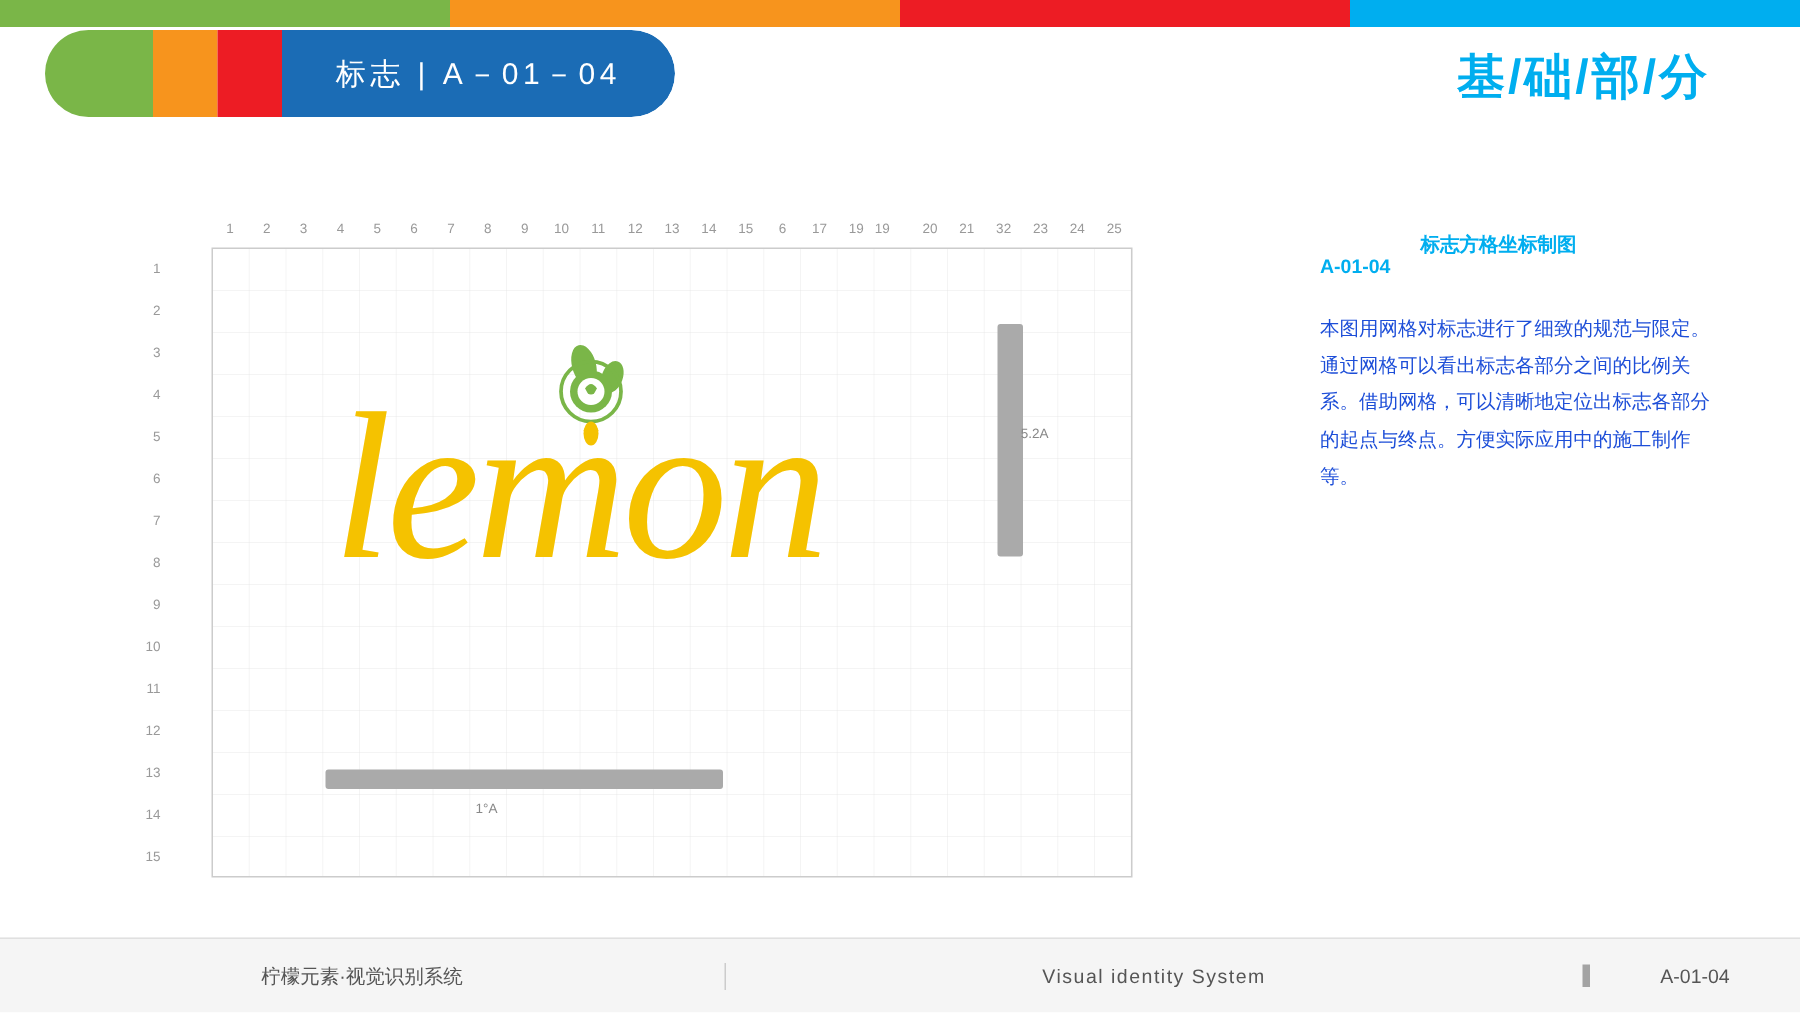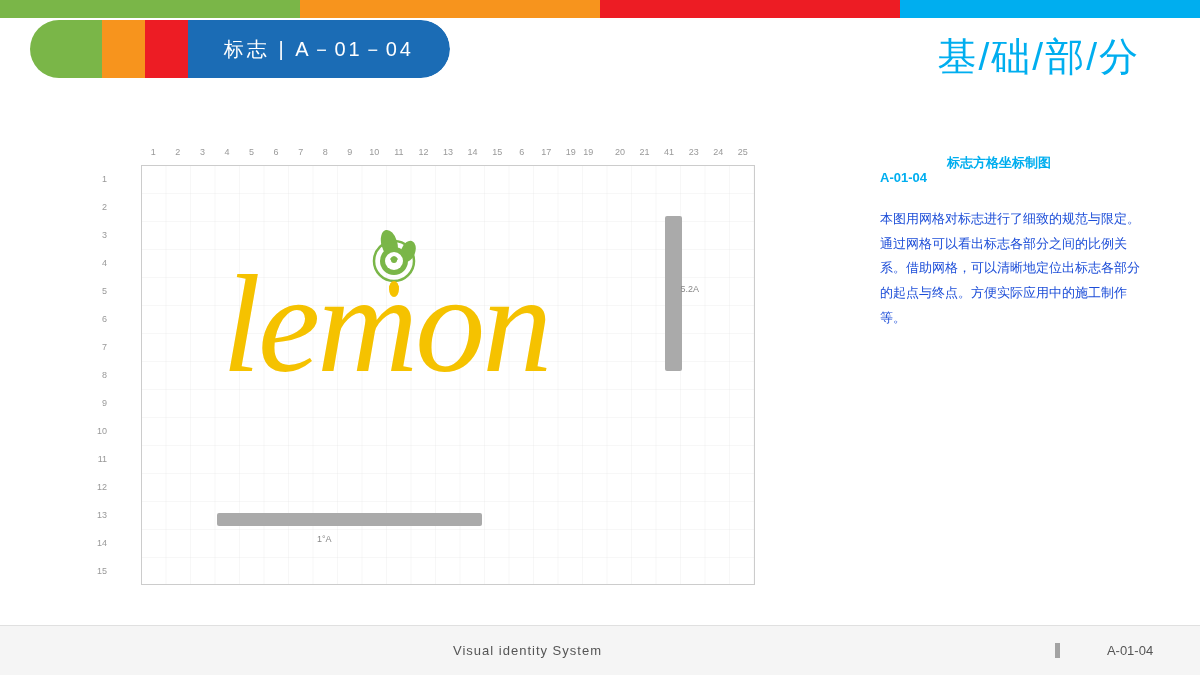--- a/index.html
+++ b/index.html
@@ -63,8 +63,8 @@
       top: 30px;
       right: 60px;
       color: #00aeef;
-      font-size: 39px;
-      font-weight: 400;
+      font-size: 32px;
+      font-weight: 700;
       letter-spacing: 2px;
     }
 

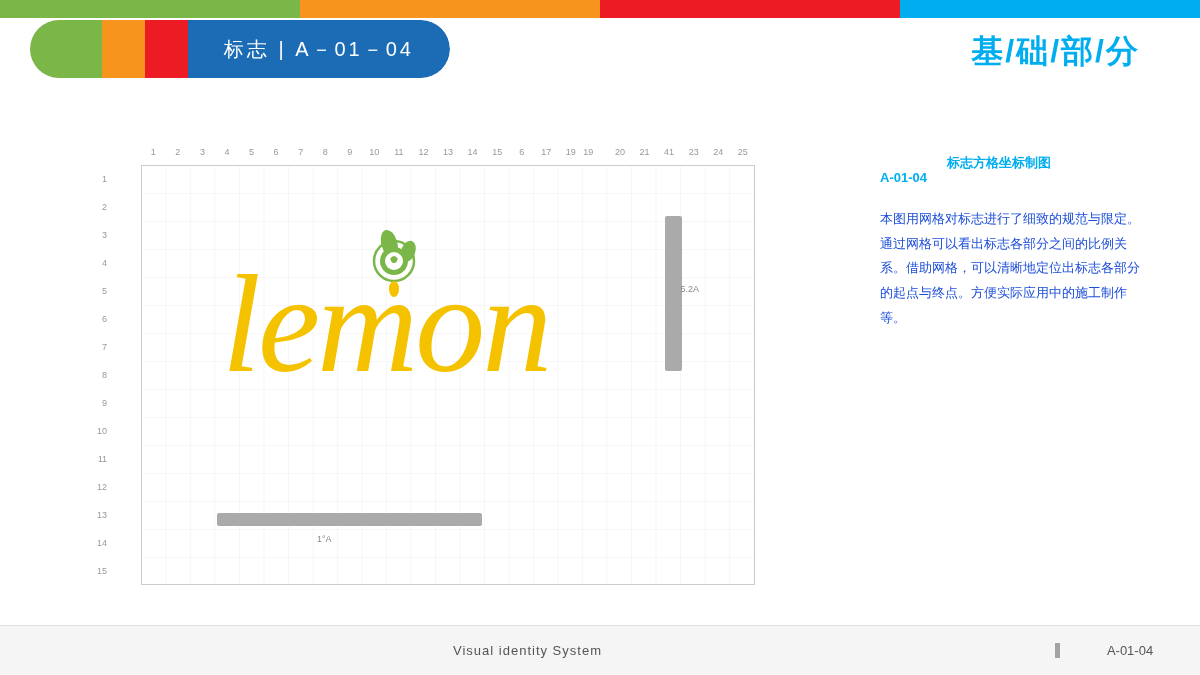--- a/index.html
+++ b/index.html
@@ -220,7 +220,7 @@
             <div style="flex: 1 1 0%; font-size: 9px; color: rgb(153, 153, 153);">19</div>
             <div style="flex: 1 1 0%; text-align: center; font-size: 9px; color: rgb(153, 153, 153);">20</div>
             <div style="flex: 1 1 0%; text-align: center; font-size: 9px; color: rgb(153, 153, 153);">21</div>
-            <div style="flex: 1 1 0%; text-align: center; font-size: 9px; color: rgb(153, 153, 153);">41</div>
+            <div style="flex: 1 1 0%; text-align: center; font-size: 9px; color: rgb(153, 153, 153);">32</div>
             <div style="flex: 1 1 0%; text-align: center; font-size: 9px; color: rgb(153, 153, 153);">23</div>
             <div style="flex: 1 1 0%; text-align: center; font-size: 9px; color: rgb(153, 153, 153);">24</div>
             <div style="flex: 1 1 0%; text-align: center; font-size: 9px; color: rgb(153, 153, 153);">25</div>

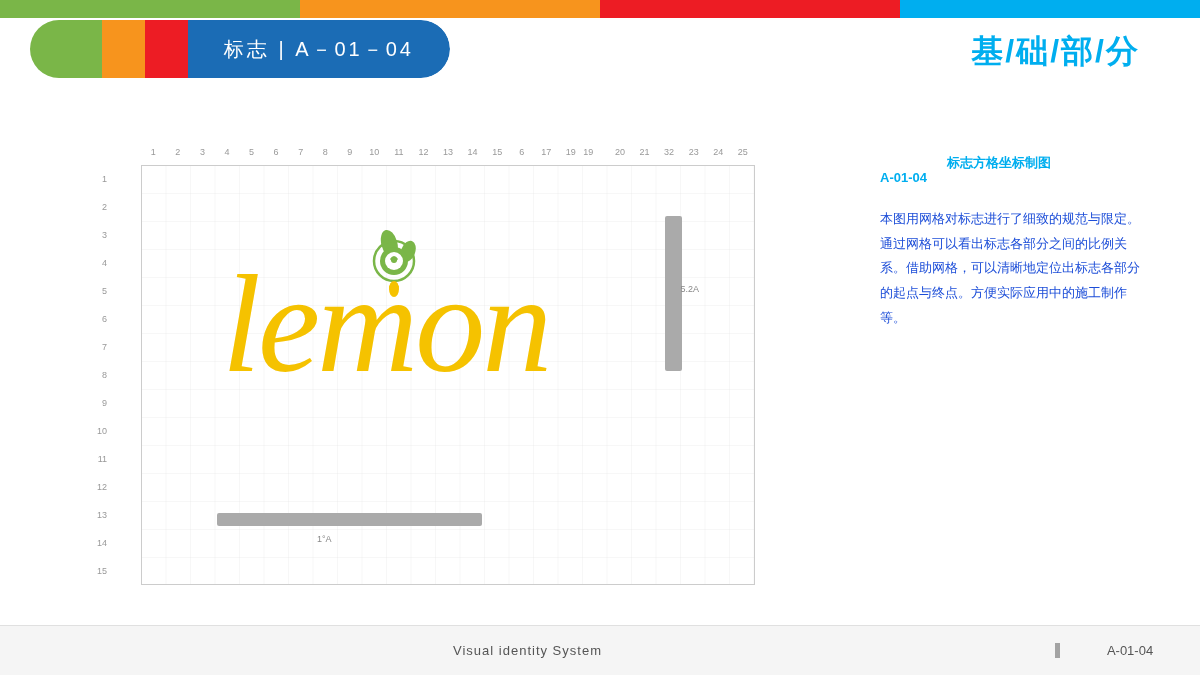--- a/index.html
+++ b/index.html
@@ -302,6 +302,7 @@
 </div>
 
 <div class="footer">
+  <div class="footer-left">柠檬元素·视觉识别系统</div>
   <div class="footer-middle">Visual identity System</div>
   <div class="footer-right">A-01-04</div>
 </div>

